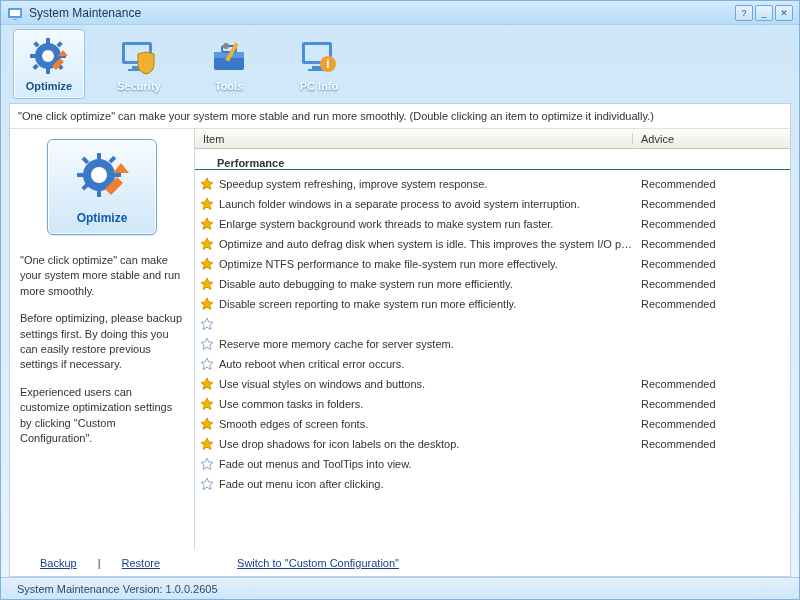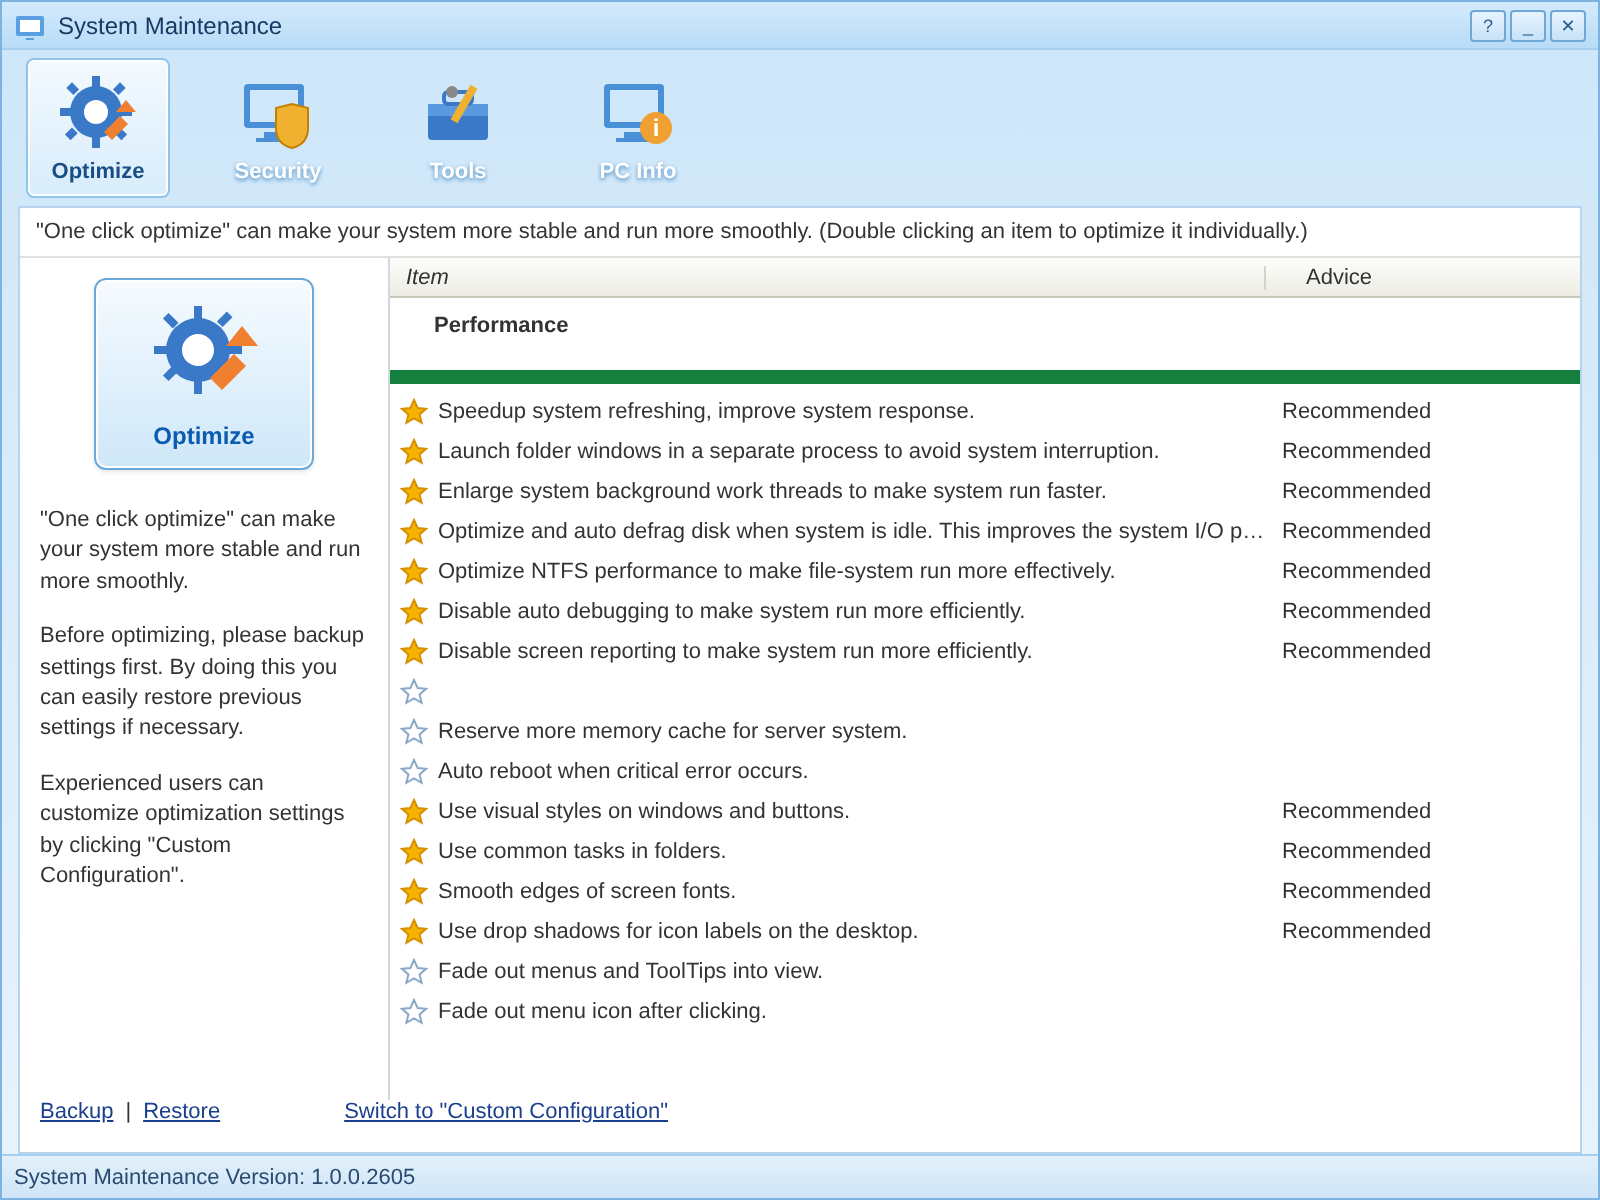--- a/index.html
+++ b/index.html
@@ -32,7 +32,7 @@
 
 .rightpane { flex:1; display:flex; flex-direction:column; overflow:hidden; }
 .colhead { height:20px; background:linear-gradient(to bottom,#fdfdfb,#edecE4); border-bottom:1px solid #c8c8b8; display:flex; align-items:center; font-size:11px; color:#333; }
-.colhead .c1 { width: 438px; padding-left:8px; border-right:1px solid #d4d4c4;font-style:italic; }
+.colhead .c1 { width: 438px; padding-left:8px; border-right:1px solid #d4d4c4; }
 .colhead .c2 { flex:1; padding-left:8px;margin-left:12px; }
 .listwrap { flex:1; overflow-y:scroll; position:relative; }
 .group { font-weight:bold; color:#333; padding: 8px 0 16px 22px; border-bottom:7px solid #15803d; margin-bottom:4px; }

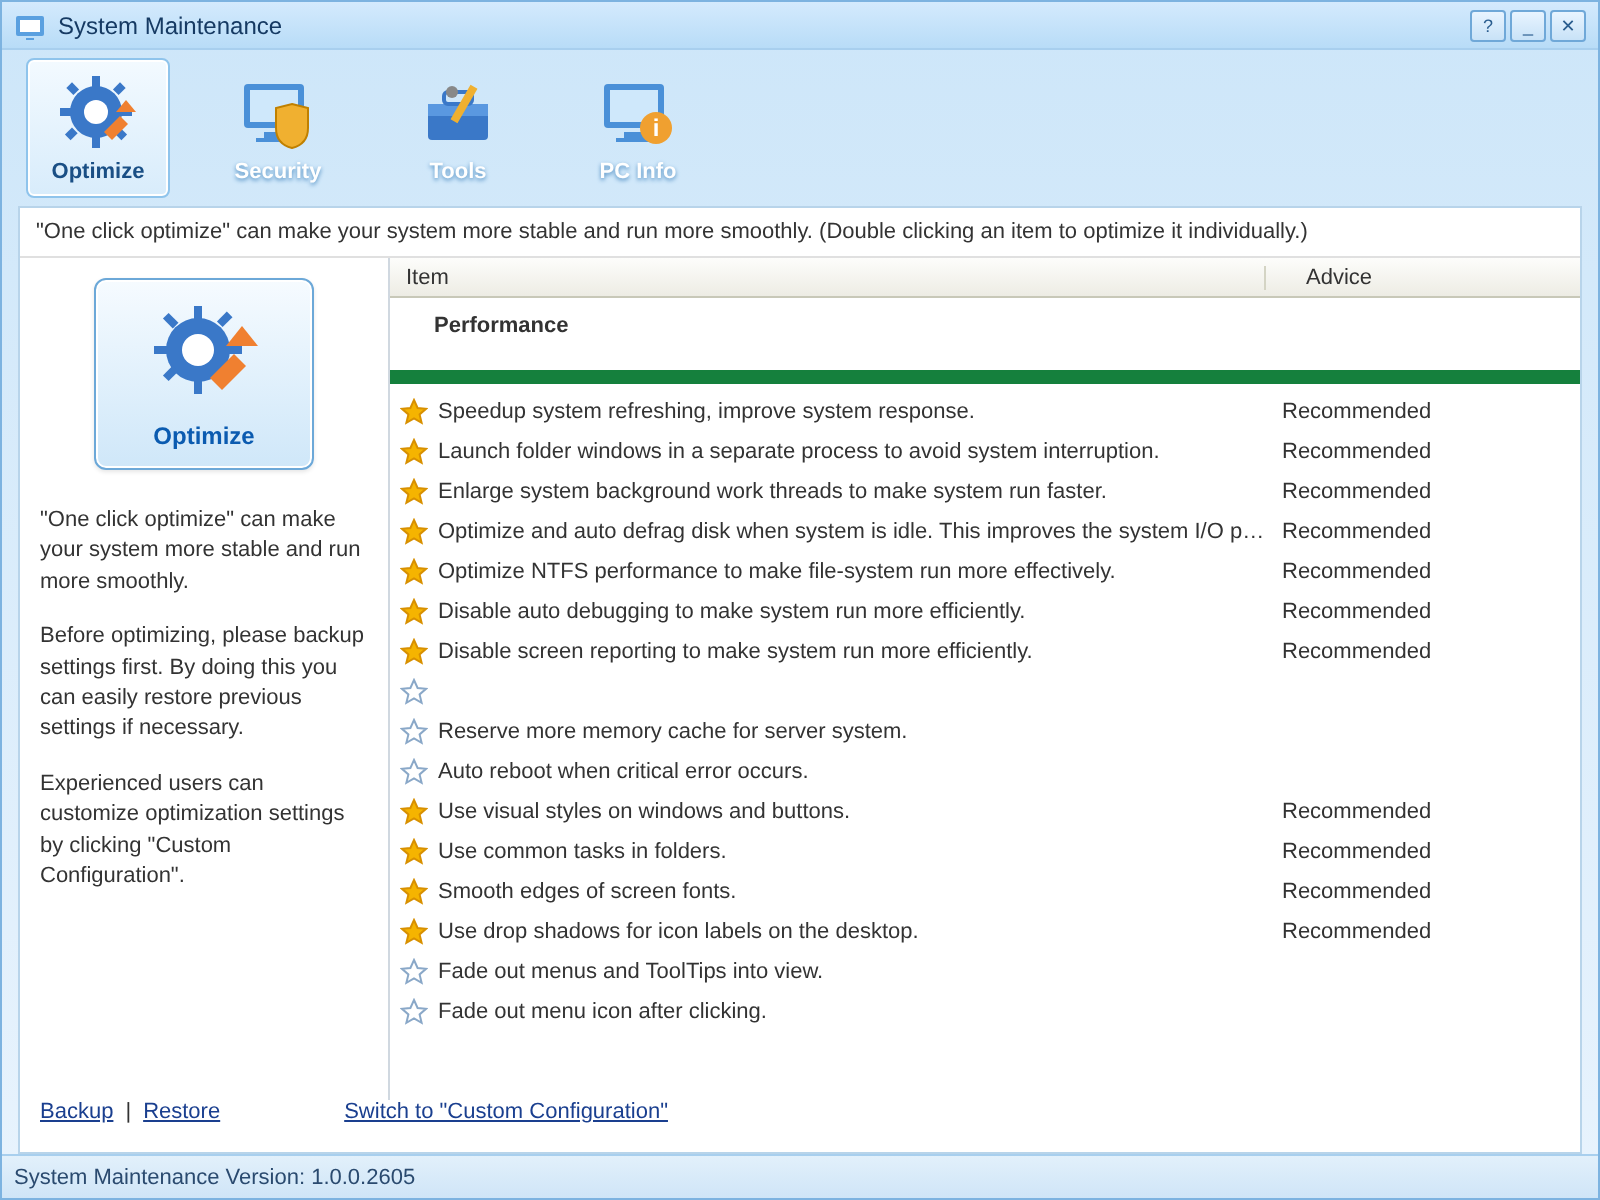--- a/index.html
+++ b/index.html
@@ -33,7 +33,7 @@
 .rightpane { flex:1; display:flex; flex-direction:column; overflow:hidden; }
 .colhead { height:20px; background:linear-gradient(to bottom,#fdfdfb,#edecE4); border-bottom:1px solid #c8c8b8; display:flex; align-items:center; font-size:11px; color:#333; }
 .colhead .c1 { width: 438px; padding-left:8px; border-right:1px solid #d4d4c4; }
-.colhead .c2 { flex:1; padding-left:8px;margin-left:12px; }
+.colhead .c2 { flex:1; padding-left:8px; }
 .listwrap { flex:1; overflow-y:scroll; position:relative; }
 .group { font-weight:bold; color:#333; padding: 8px 0 16px 22px; border-bottom:7px solid #15803d; margin-bottom:4px; }
 .row { display:flex; align-items:center; height:20px; }

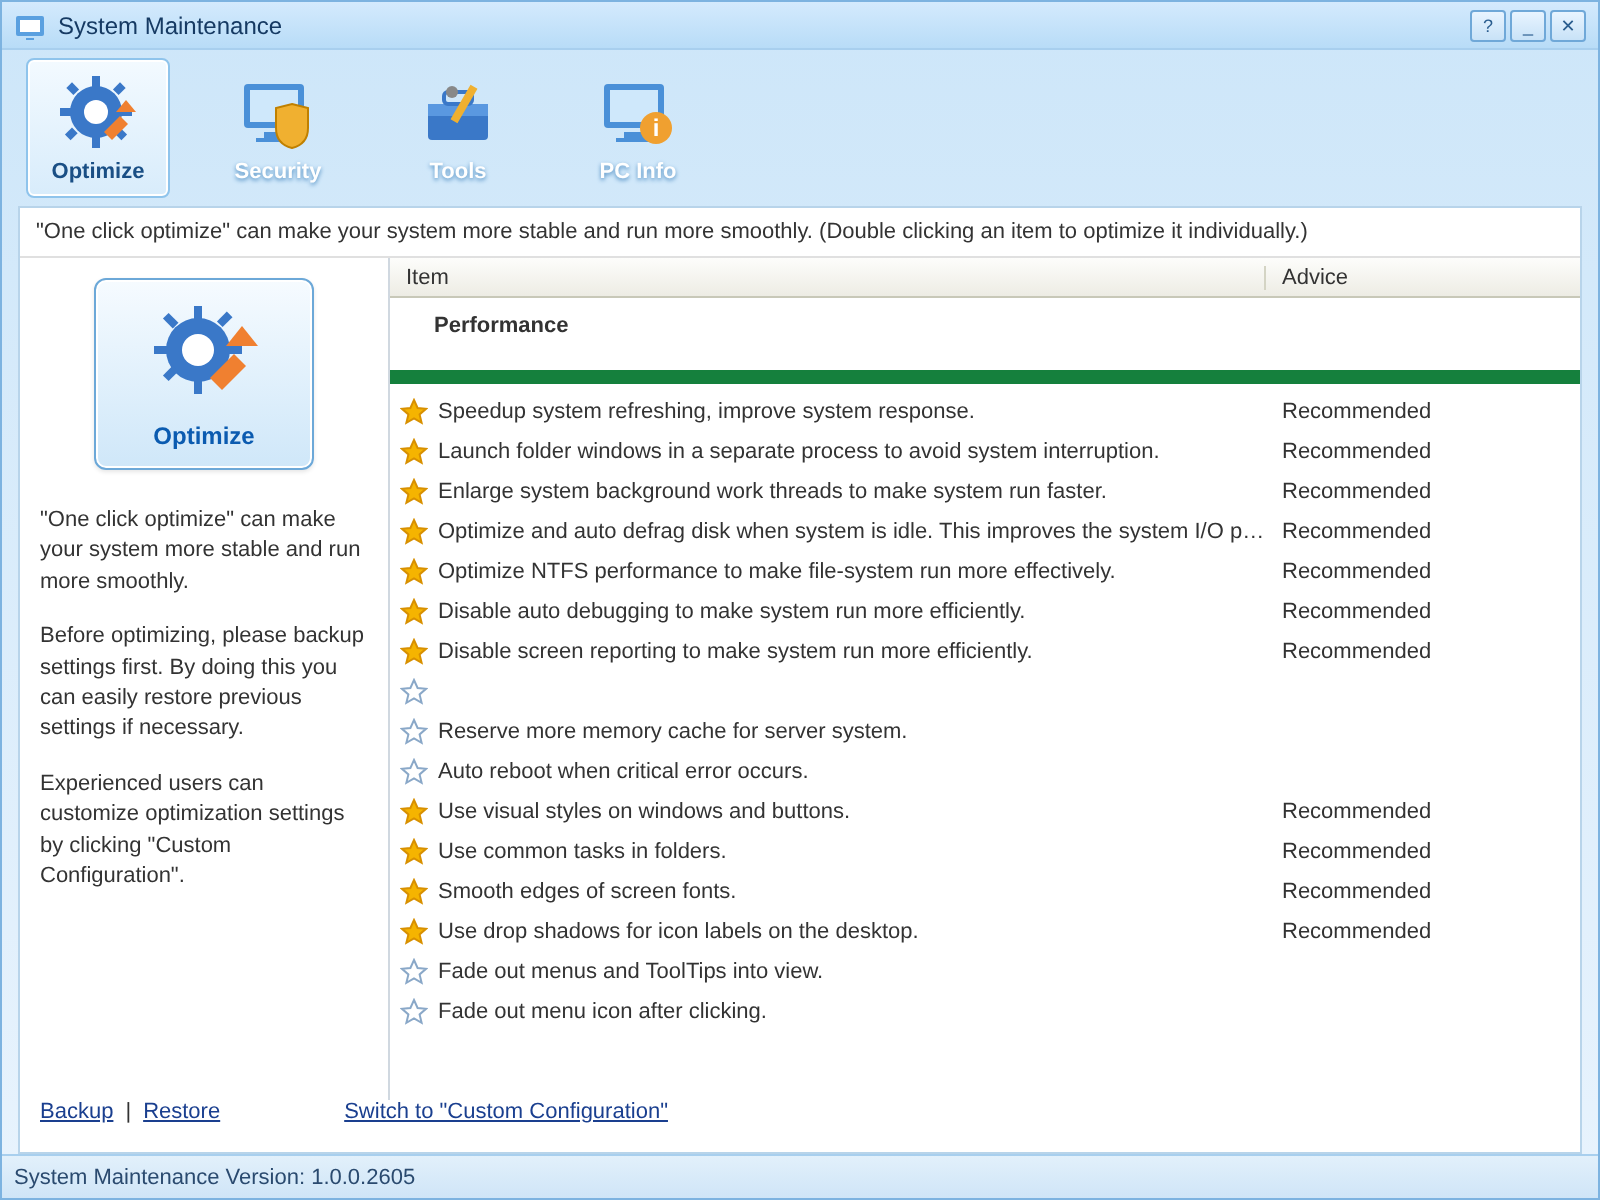--- a/index.html
+++ b/index.html
@@ -35,7 +35,7 @@
 .colhead .c1 { width: 438px; padding-left:8px; border-right:1px solid #d4d4c4; }
 .colhead .c2 { flex:1; padding-left:8px; }
 .listwrap { flex:1; overflow-y:scroll; position:relative; }
-.group { font-weight:bold; color:#333; padding: 8px 0 16px 22px; border-bottom:7px solid #15803d; margin-bottom:4px; }
+.group { font-weight:bold; color:#333; padding: 8px 0 0 22px; border-bottom:1px solid #15803d; margin-bottom:4px; }
 .row { display:flex; align-items:center; height:20px; }
 .row .star { width:24px; display:flex; align-items:center; justify-content:center; }
 .row .txt { width: 414px; color:#333; white-space:nowrap; overflow:hidden; text-overflow:ellipsis; }

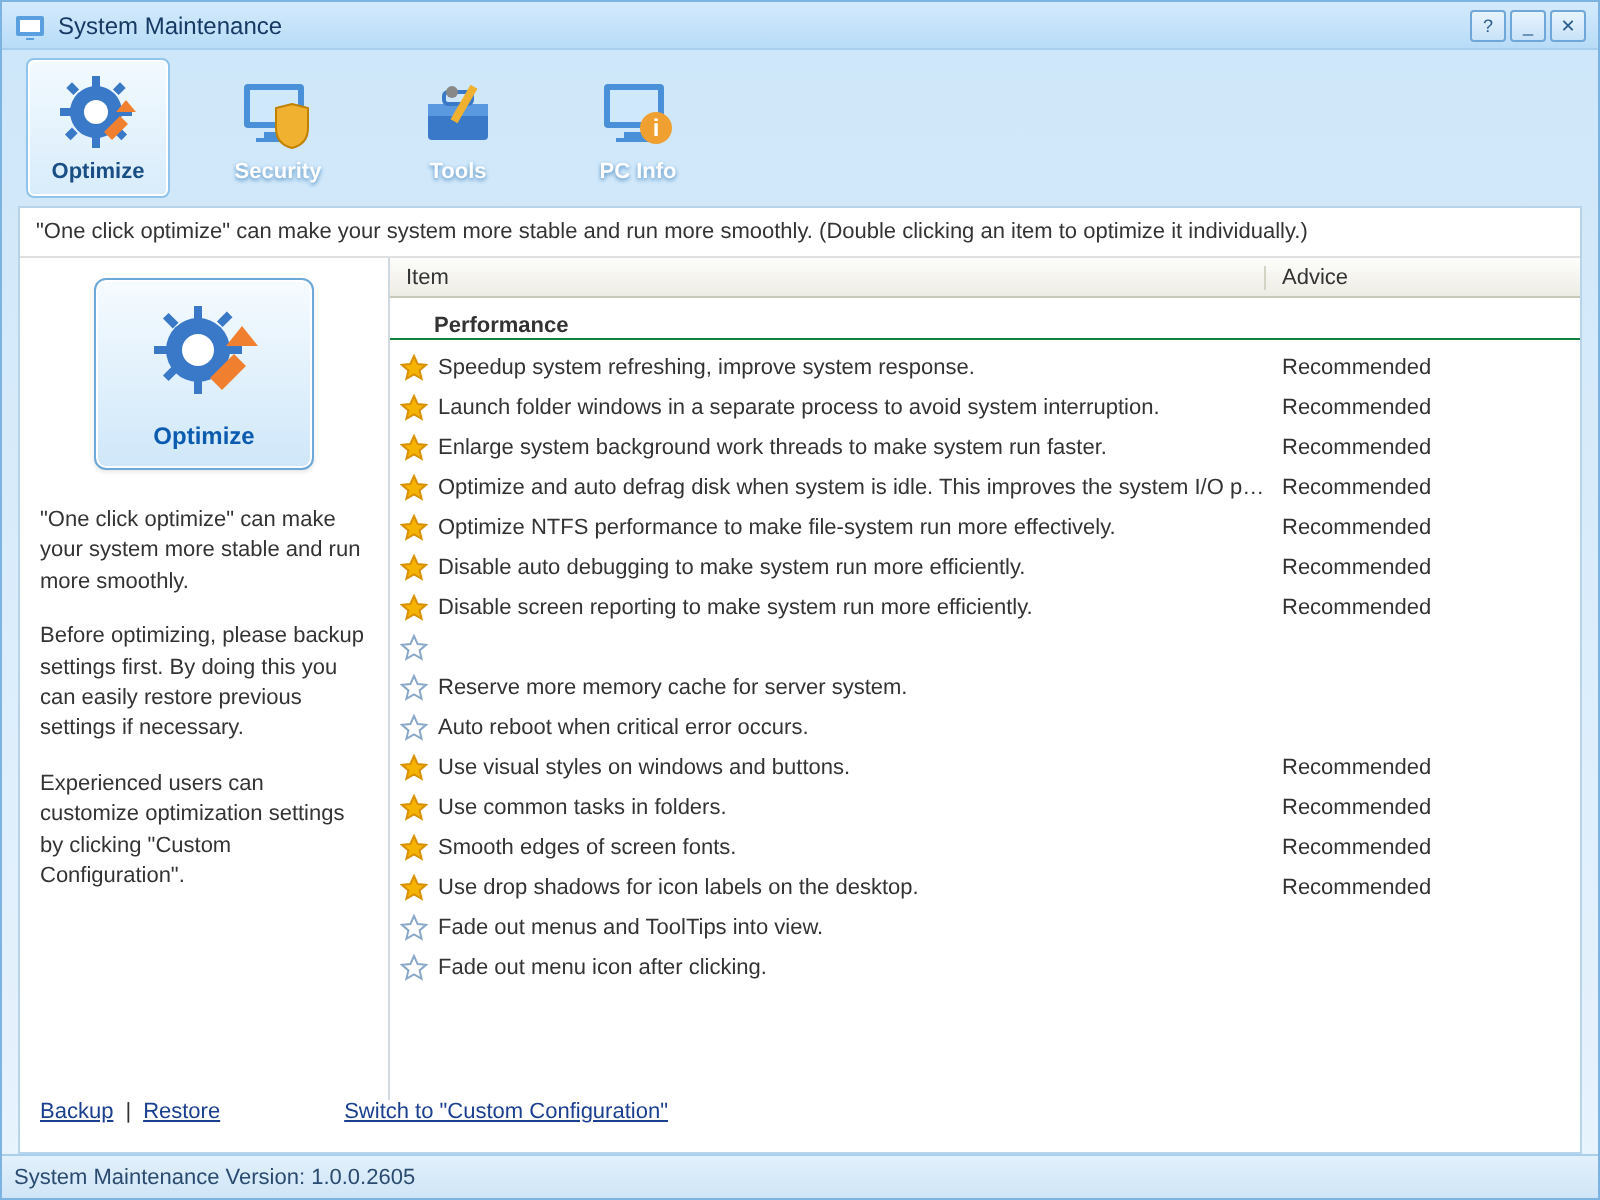--- a/index.html
+++ b/index.html
@@ -41,7 +41,7 @@
 .row .txt { width: 414px; color:#333; white-space:nowrap; overflow:hidden; text-overflow:ellipsis; }
 .row .adv { flex:1; color:#333; padding-left:8px; }
 
-.footer { height: 26px; display:flex; align-items:flex-start; padding: 0 10px; gap: 6px; }
+.footer { height: 26px; display:flex; align-items:center; padding: 0 10px; gap: 21px; margin-left: 20px; }
 .footer a { color:#1a3f8f; text-decoration:underline; cursor:pointer; }
 .footer .sep { color:#333; }
 .footer .switch { margin-left: 56px; }

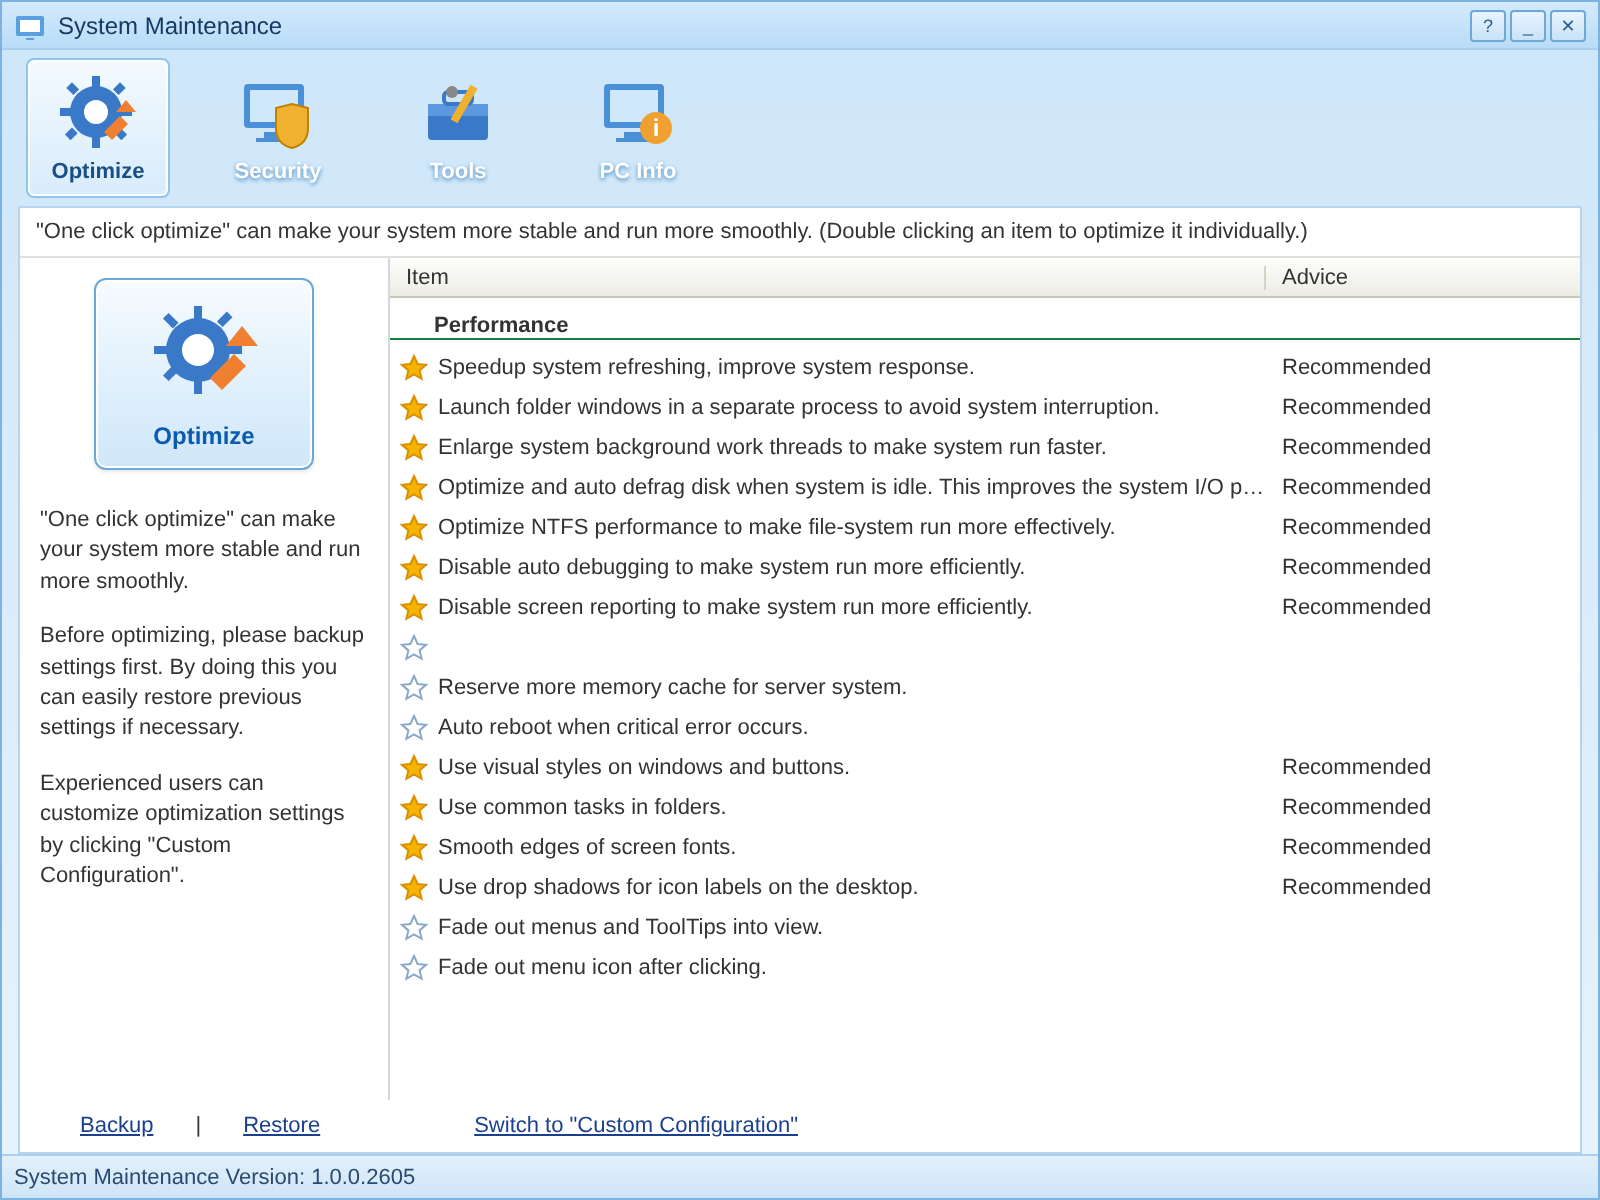--- a/index.html
+++ b/index.html
@@ -46,7 +46,7 @@
 .footer .sep { color:#333; }
 .footer .switch { margin-left: 56px; }
 
-.statusbar { height:22px; background:linear-gradient(to bottom,#e2f0fb,#cfe5f7); border-top:1px solid #a8cfee; padding:0 6px; display:flex; align-items:center; color:#2a4a6f; margin: 0; }
+.statusbar { height:22px; background:linear-gradient(to bottom,#e2f0fb,#cfe5f7); border-top:1px solid #a8cfee; padding:0 16px; display:flex; align-items:center; color:#2a4a6f; margin: 0; }
 
 svg { display:block; }
 

